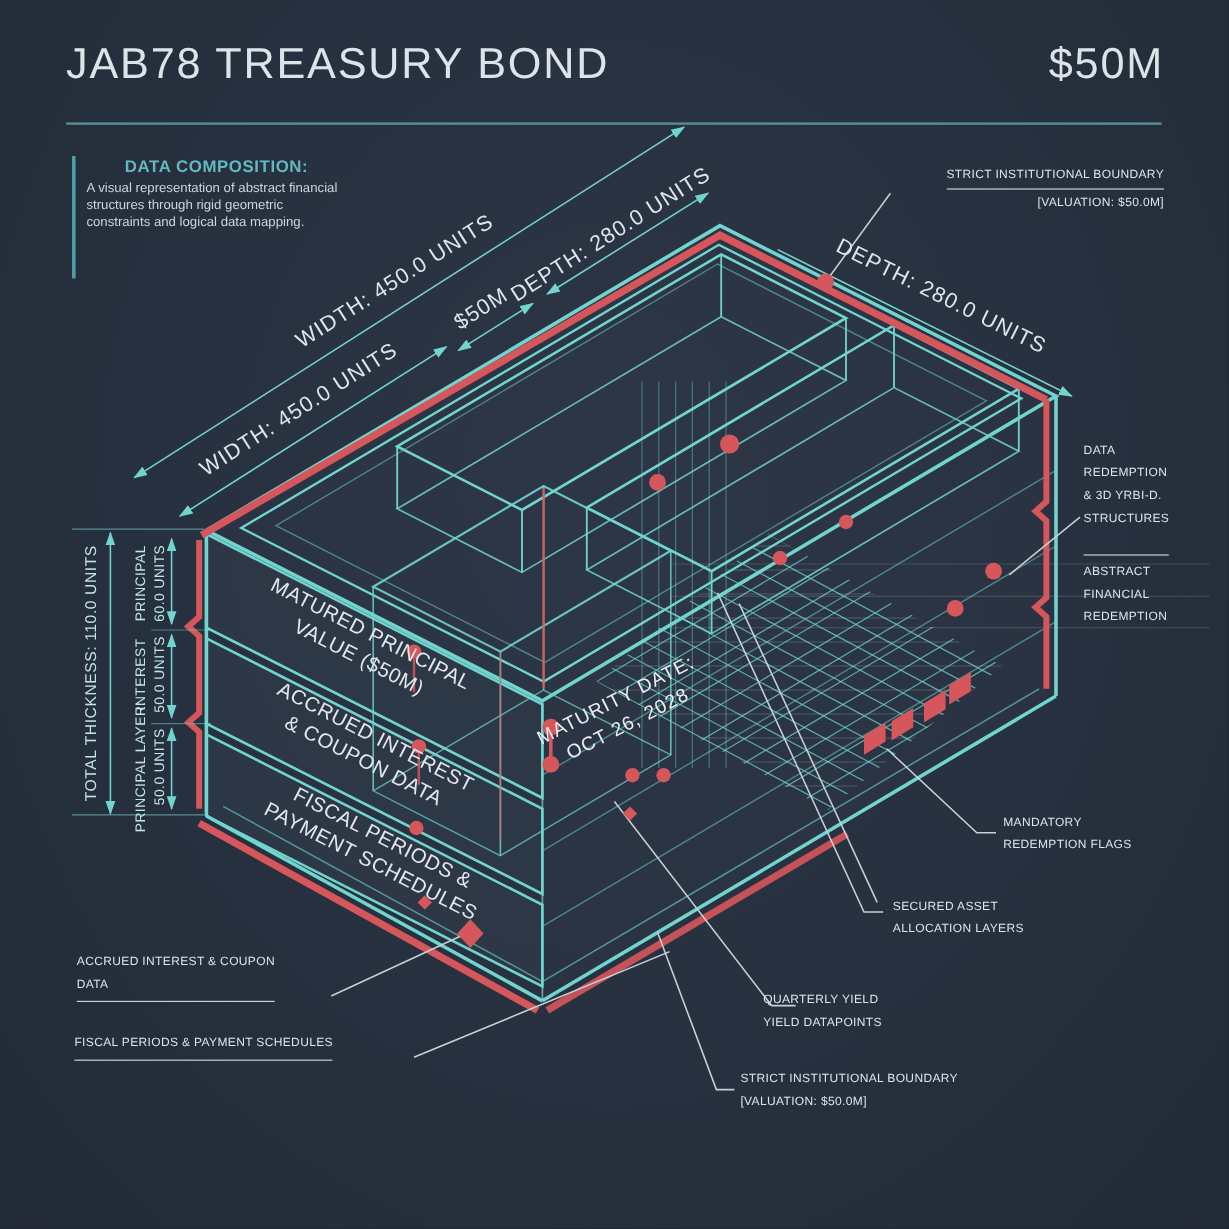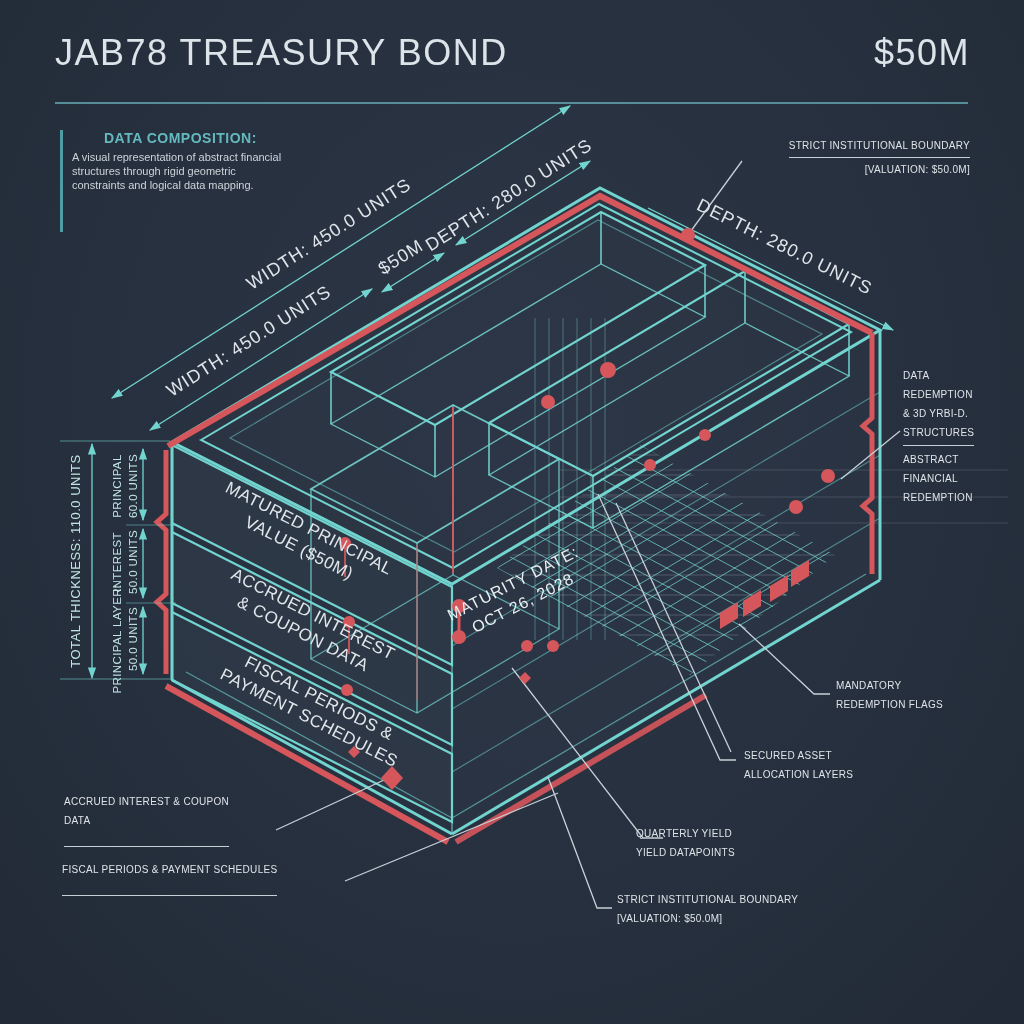--- a/index.html
+++ b/index.html
@@ -18,7 +18,7 @@
   .ann{font-size:10px;color:#dfe4e9;line-height:19px;letter-spacing:.3px;white-space:nowrap;}
   .ann .u{display:inline-block;border-bottom:1px solid #c7d0d7;padding-bottom:2px;margin-bottom:2px;}
   .ann.r{text-align:right;}
-  .rule{border-bottom:1px solid #c7d0d7;padding-bottom:3px;margin-bottom:4px;}
+  .rule{border-bottom:1px solid #c7d0d7;padding-bottom:20px;margin-bottom:4px;}
   svg text{font-family:"Liberation Sans", sans-serif;}
   .dim{font-size:18px;fill:#dfe5ea;letter-spacing:1px;}
   .dimv{font-size:13px;fill:#c2e6e4;letter-spacing:.5px;}

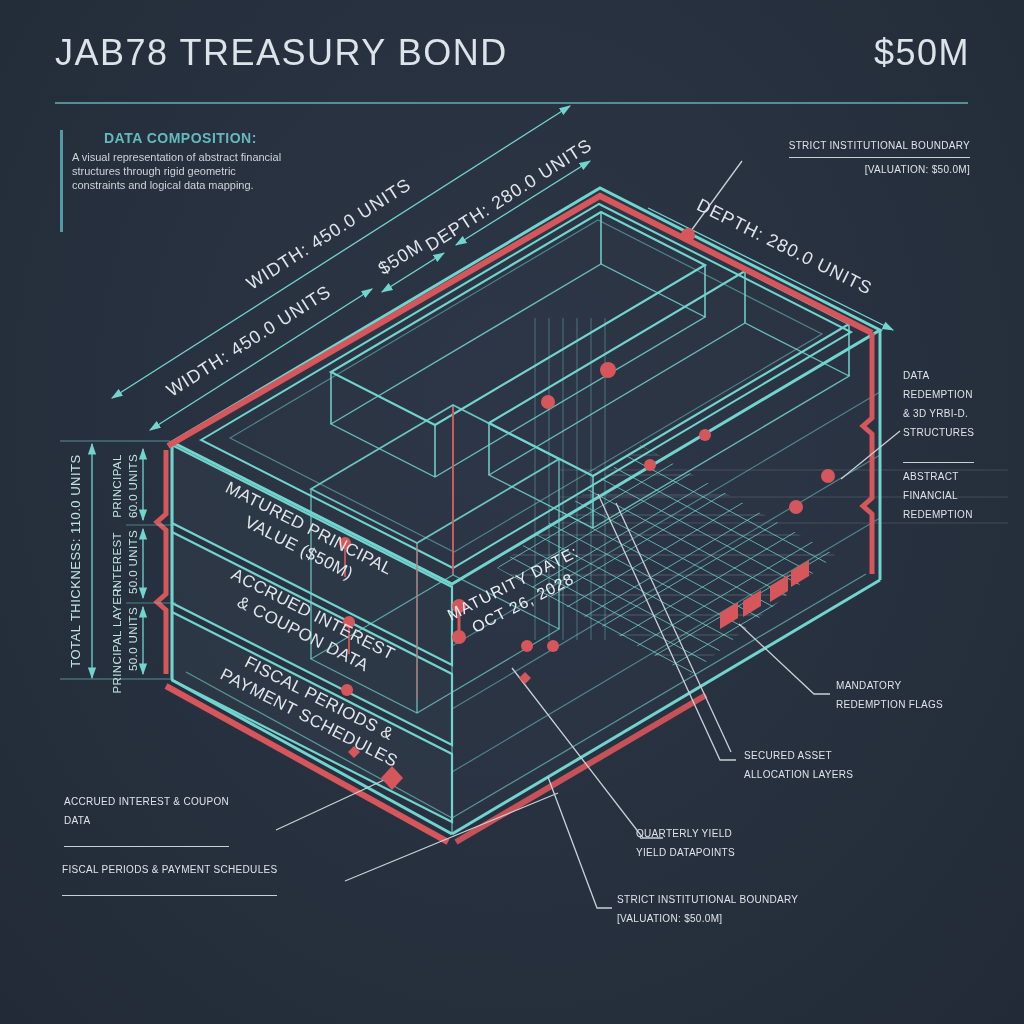--- a/index.html
+++ b/index.html
@@ -298,7 +298,7 @@
     <div>[VALUATION: $50.0M]</div>
   </div>
 
-  <div class="abs ann" style="left:64px;top:792px;border-bottom:1px solid #c7d0d7;padding-bottom:16px">
+  <div class="abs ann" style="left:64px;top:792px;border-bottom:1px solid #c7d0d7;padding-bottom:4px">
     <div>ACCRUED INTEREST &amp; COUPON</div>
     <div>DATA</div>
   </div>

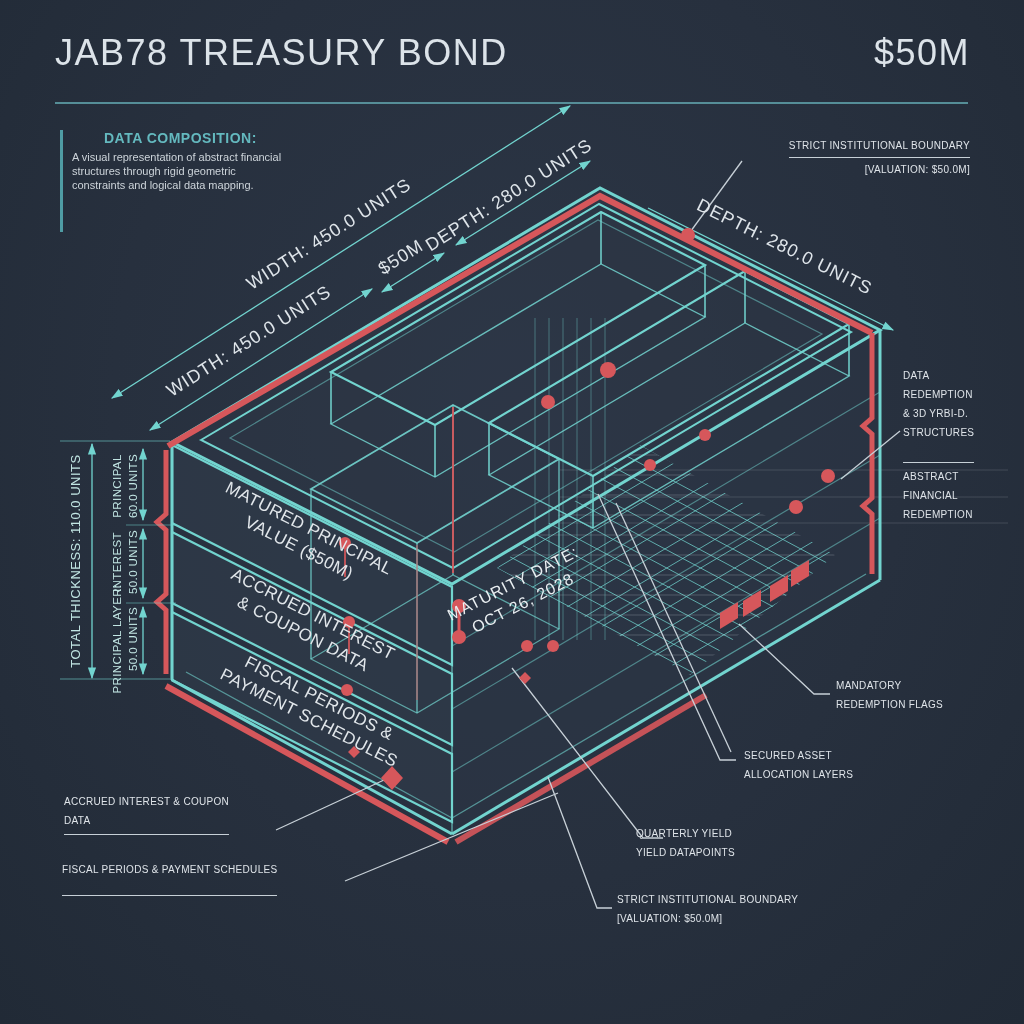--- a/index.html
+++ b/index.html
@@ -303,7 +303,7 @@
     <div>DATA</div>
   </div>
 
-  <div class="abs ann" style="left:62px;top:860px;border-bottom:1px solid #c7d0d7;padding-bottom:16px">
+  <div class="abs ann" style="left:62px;top:860px;border-bottom:1px solid #c7d0d7;padding-bottom:4px">
     <span>FISCAL PERIODS &amp; PAYMENT SCHEDULES</span>
   </div>
 

